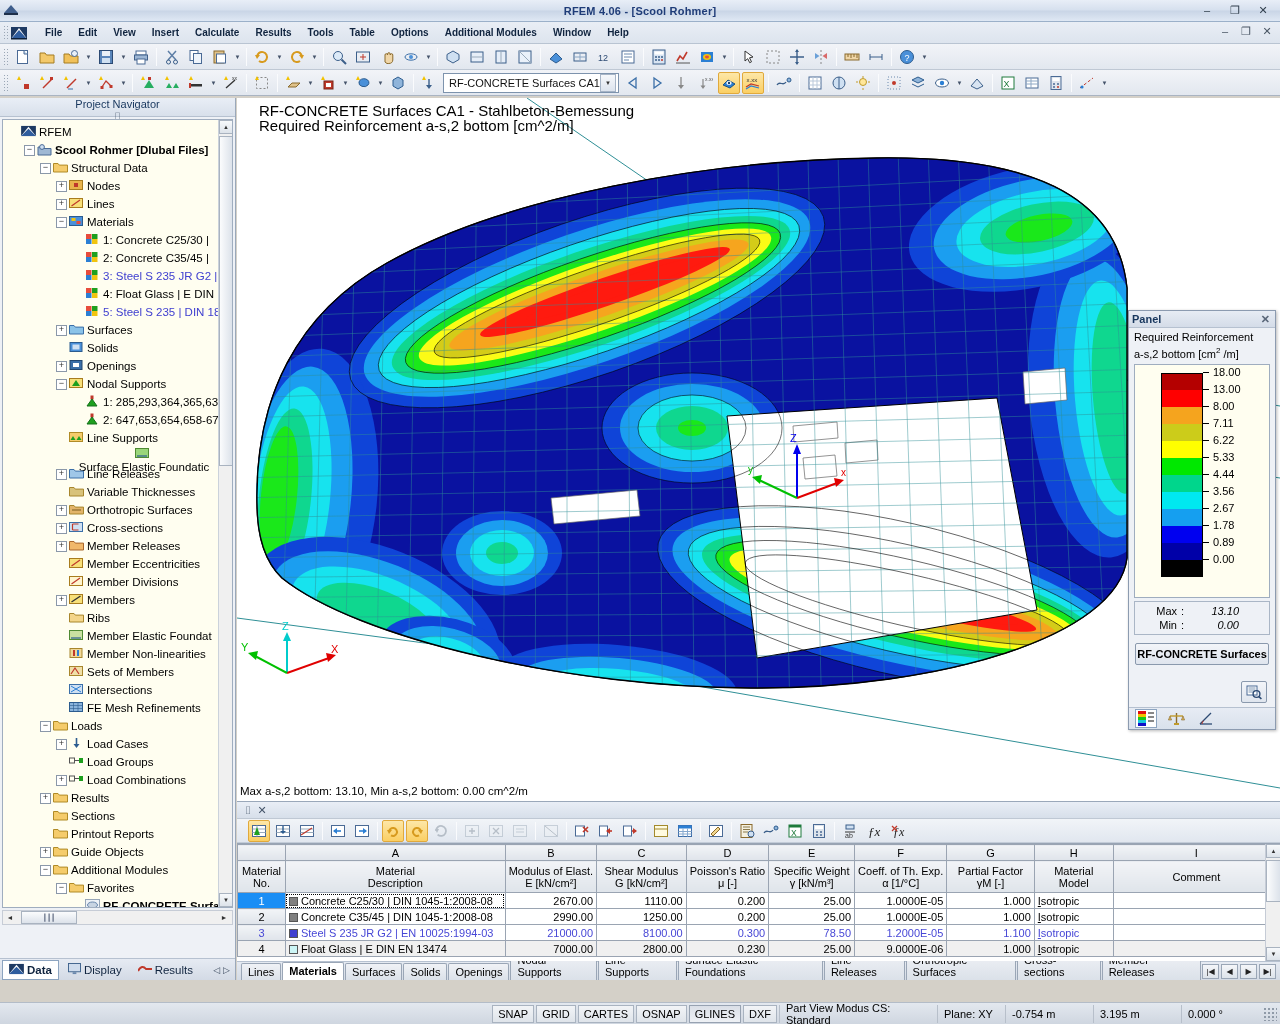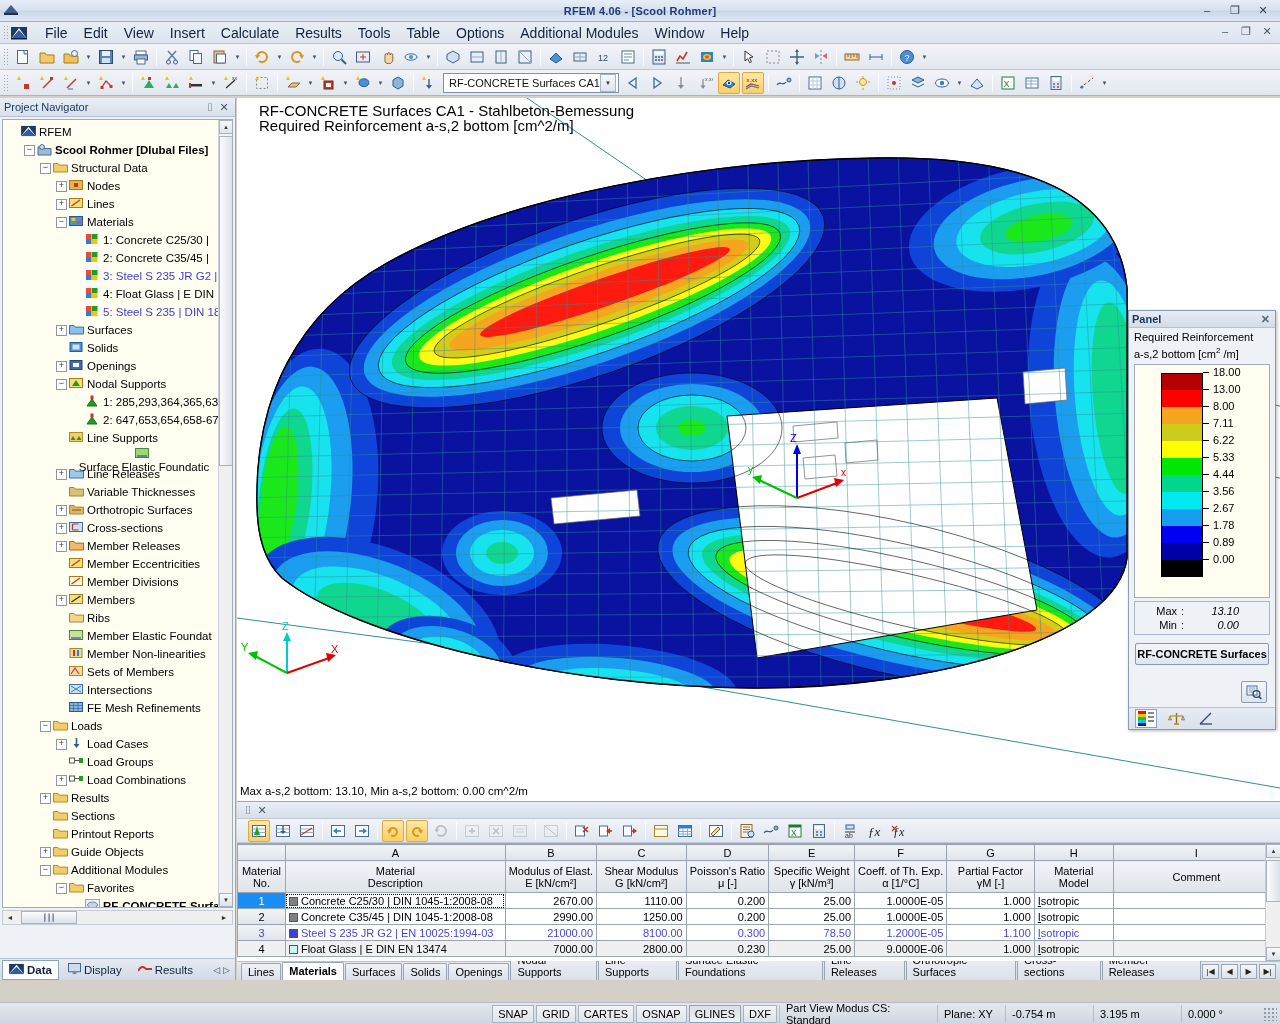--- a/index.html
+++ b/index.html
@@ -43,7 +43,7 @@
     background-size:3px 3px; }
   .menu-appicon { width:20px;height:16px; margin-right:6px; position:relative;}
   .menu-item {
-    padding:2px 8px; font-size:14px; color:#10243f; cursor:default; white-space:nowrap;
+    padding:2px 8px; font-size:10px; color:#10243f; cursor:default; white-space:nowrap;font-weight:bold;
   }
   .menubar .win-btns2 { position:absolute; right:4px; top:3px; display:flex; gap:3px; }
   .menubar .win-btns2 span { font-size:11px;color:#4a5765;width:18px;text-align:center;}

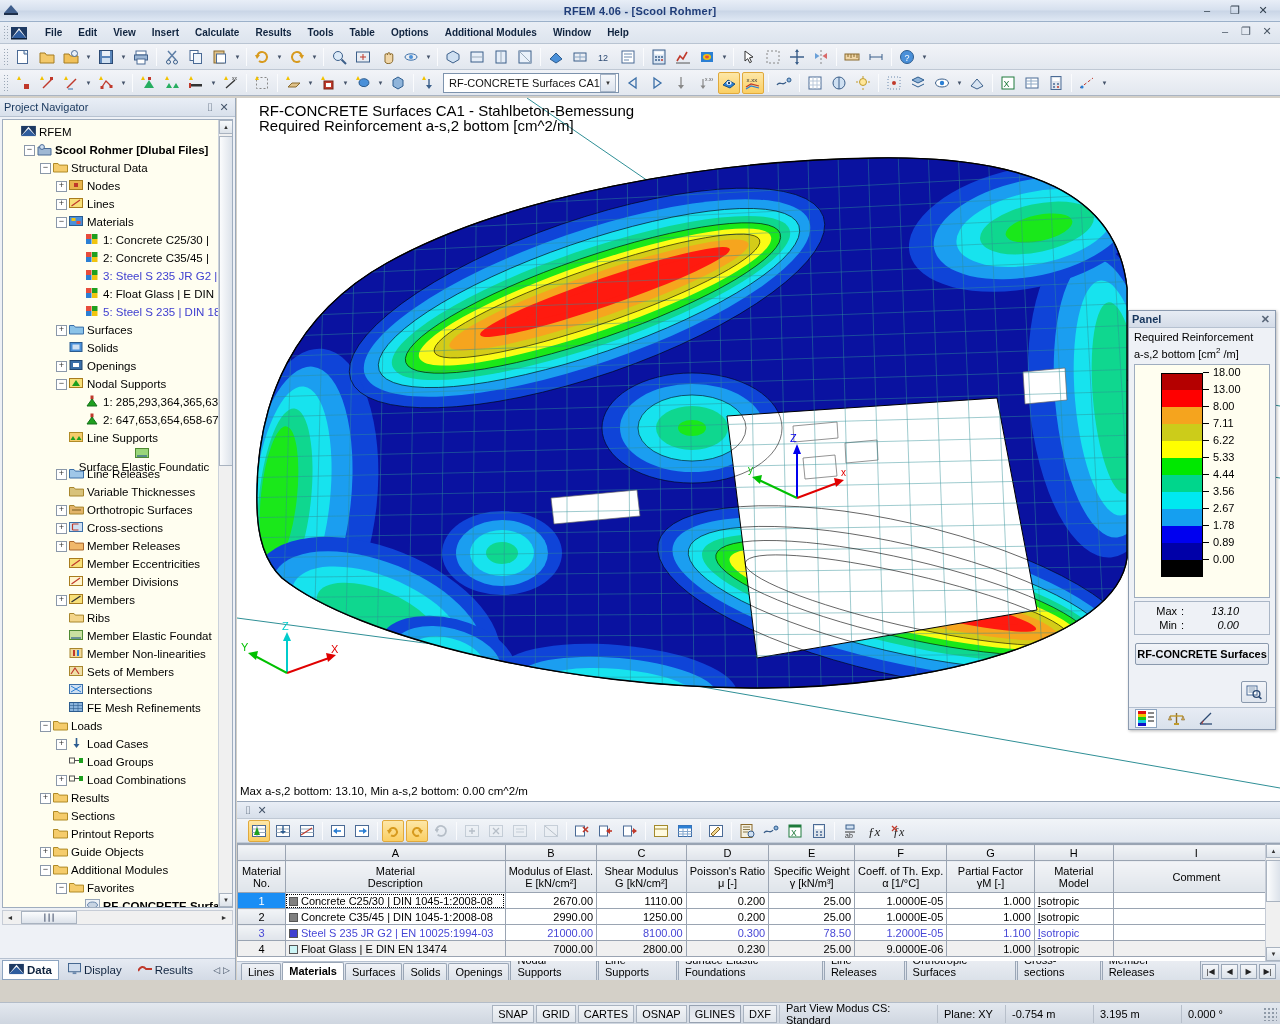--- a/index.html
+++ b/index.html
@@ -92,7 +92,7 @@
   .nav-header {
     height:19px; background:linear-gradient(to bottom,#e9eef6,#d8e0eb);
     display:flex; align-items:center; padding:0 4px;
-    border-bottom:1px solid #b6c1d0; font-size:11px; color:#17365d;
+    border-bottom:1px solid #b6c1d0; font-size:11px; color:#17365d;flex-direction:column;
   }
   .nav-header .t { flex:1; }
   .nav-header .pin, .nav-header .x { width:14px;text-align:center;color:#46566b;font-size:11px; }

